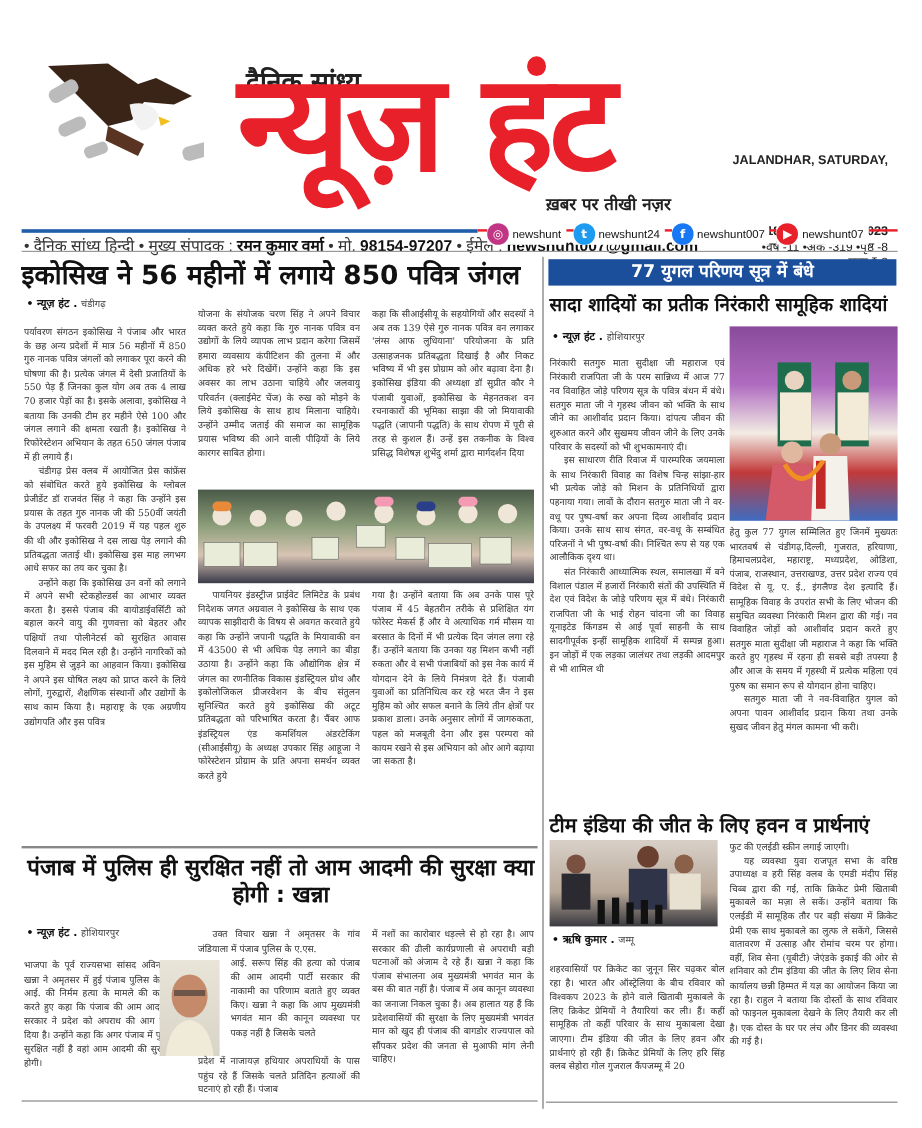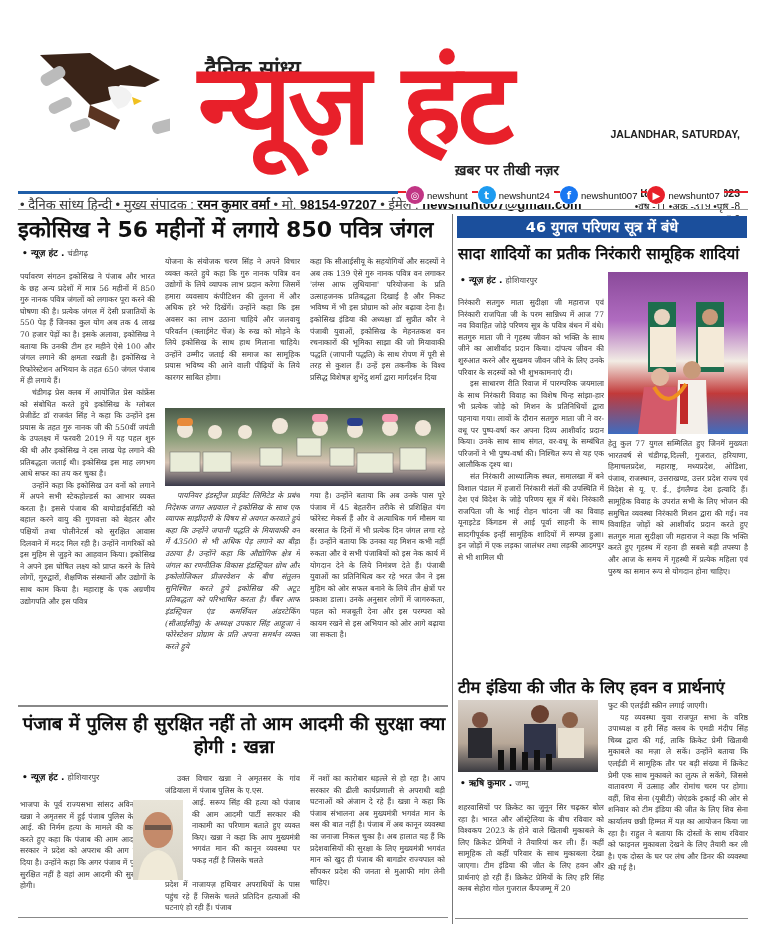--- a/index.html
+++ b/index.html
@@ -147,7 +147,7 @@
 
 <div class="abs vrule" style="left:452px;top:214px;height:710px;"></div>
 
-<div class="abs banner">46 युगल परिणय सूत्र में बंधे</div>
+<div class="abs banner">77 युगल परिणय सूत्र में बंधे</div>
 <div class="abs h1" style="left:458px;top:242px;font-size:15.5px;white-space:nowrap;">सादा शादियों का प्रतीक निरंकारी सामूहिक शादियां</div>
 <div class="abs byline" style="left:460px;top:273px;">
   <span>• न्यूज़ हंट .</span>

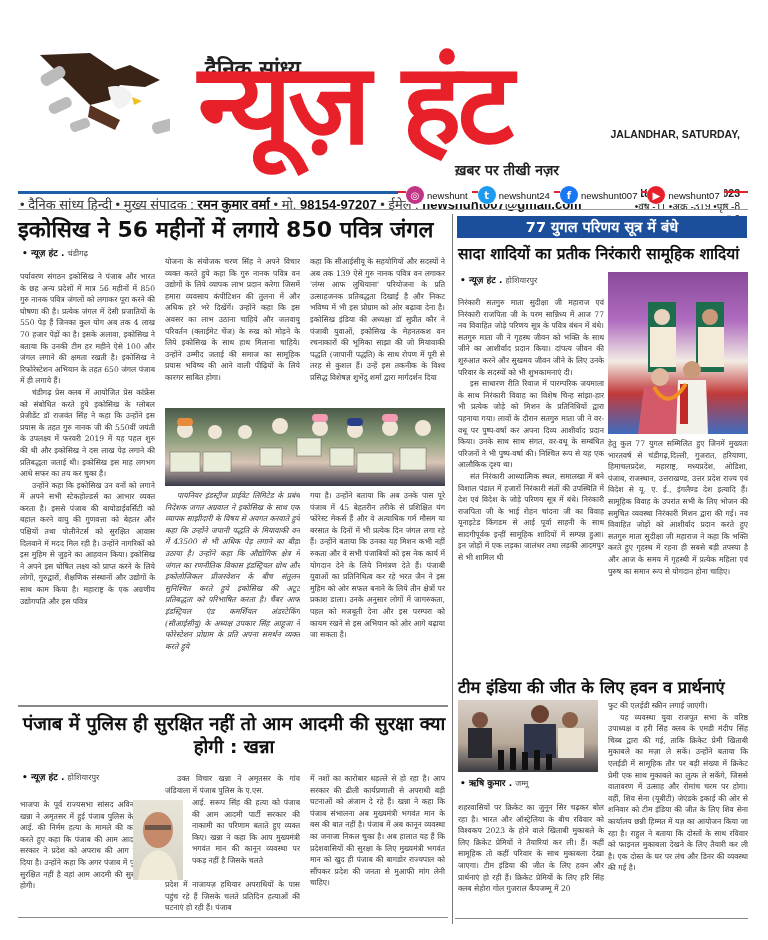--- a/index.html
+++ b/index.html
@@ -137,7 +137,7 @@
       </g>
   </svg>
 </div>
-<div class="abs col" style="left:165px;top:490px;width:135px;height:186px;font-style:italic;">
+<div class="abs col" style="left:165px;top:490px;width:135px;height:186px;">
   <p>पायनियर इंडस्ट्रीज प्राईवेट लिमिटेड के प्रबंध निदेशक जगत अग्रवाल ने इकोसिख के साथ एक व्यापक साझीदारी के विषय से अवगत करवाते हुये कहा कि उन्होंने जपानी पद्धति के मियावाकी वन में 43500 से भी अधिक पेड़ लगाने का बीड़ा उठाया है। उन्होंने कहा कि औद्योगिक क्षेत्र में जंगल का रणनीतिक विकास इंडस्ट्रियल ग्रोथ और इकोलोजिकल प्रीजरवेशन के बीच संतुलन सुनिश्चित करते हुये इकोसिख की अटूट प्रतिबद्धता को परिभाषित करता है। चैंबर आफ इंडस्ट्रियल एंड कमर्शियल अंडरटेकिंग (सीआईसीयू) के अध्यक्ष उपकार सिंह आहूजा ने फोरेस्टेशन प्रोग्राम के प्रति अपना समर्थन व्यक्त करते हुये</p>
 </div>
 <div class="abs col" style="left:310px;top:490px;width:135px;height:186px;">

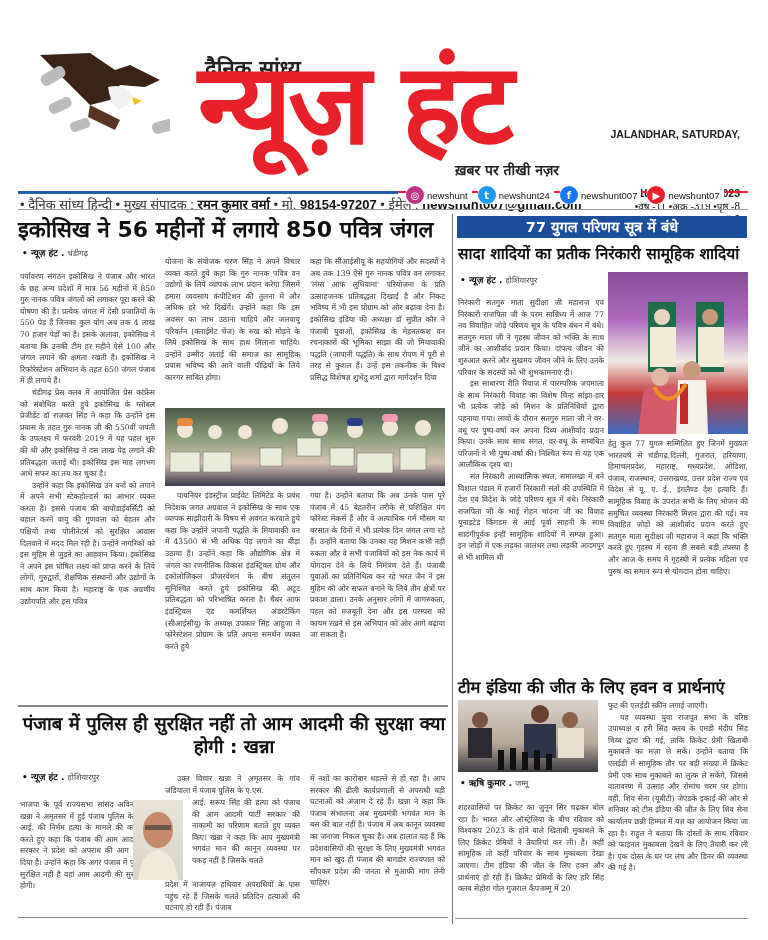--- a/index.html
+++ b/index.html
@@ -176,6 +176,7 @@
 </div>
 <div class="abs col" style="left:608px;top:438px;width:140px;height:296px;">
   <p class="first">हेतु कुल 77 युगल सम्मिलित हुए जिनमें मुख्यतः भारतवर्ष से चंडीगढ़,दिल्ली, गुजरात, हरियाणा, हिमाचलप्रदेश, महाराष्ट्र, मध्यप्रदेश, ओडिशा, पंजाब, राजस्थान, उत्तराखण्ड, उत्तर प्रदेश राज्य एवं विदेश से यू. ए. ई., इंगलैण्ड देश इत्यादि हैं। सामूहिक विवाह के उपरांत सभी के लिए भोजन की समुचित व्यवस्था निरंकारी मिशन द्वारा की गई। नव विवाहित जोड़ों को आशीर्वाद प्रदान करते हुए सतगुरु माता सुदीक्षा जी महाराज ने कहा कि भक्ति करते हुए गृहस्थ में रहना ही सबसे बड़ी तपस्या है और आज के समय में गृहस्थी में प्रत्येक महिला एवं पुरुष का समान रूप से योगदान होना चाहिए।</p>
+  <p>सतगुरु माता जी ने नव-विवाहित युगल को अपना पावन आशीर्वाद प्रदान किया तथा उनके सुखद जीवन हेतु मंगल कामना भी करी।</p>
 </div>
 
 <div class="abs h1" style="left:458px;top:675px;font-size:16.5px;white-space:nowrap;">टीम इंडिया की जीत के लिए हवन व प्रार्थनाएं</div>

